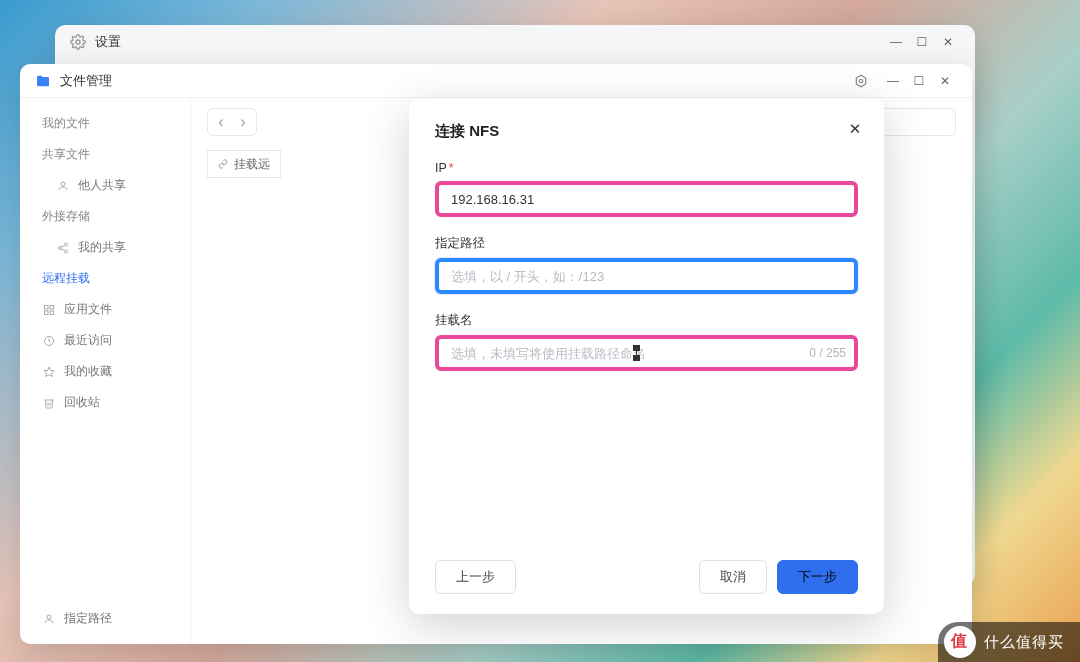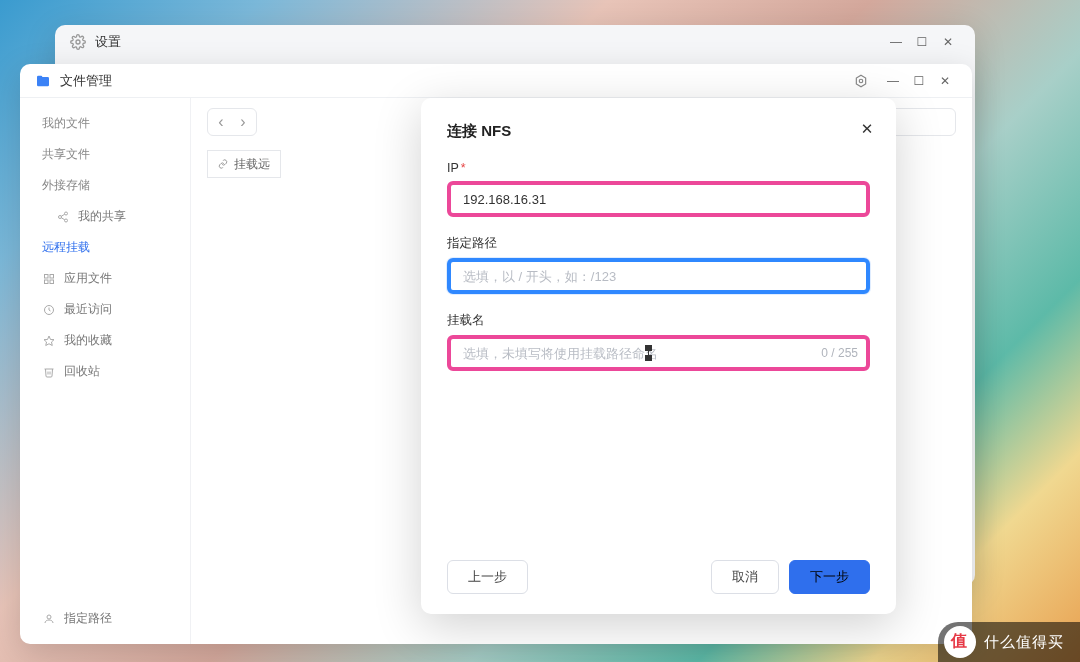--- a/index.html
+++ b/index.html
@@ -260,7 +260,7 @@
       </div>
 
       <div class="modal-mask">
-        <div class="modal" style="position:absolute; left:60px; top:0;">
+        <div class="modal" style="position:absolute; left:48px; top:0;">
           <div class="modal-title">连接 NFS</div>
           <div class="modal-close">✕</div>
 

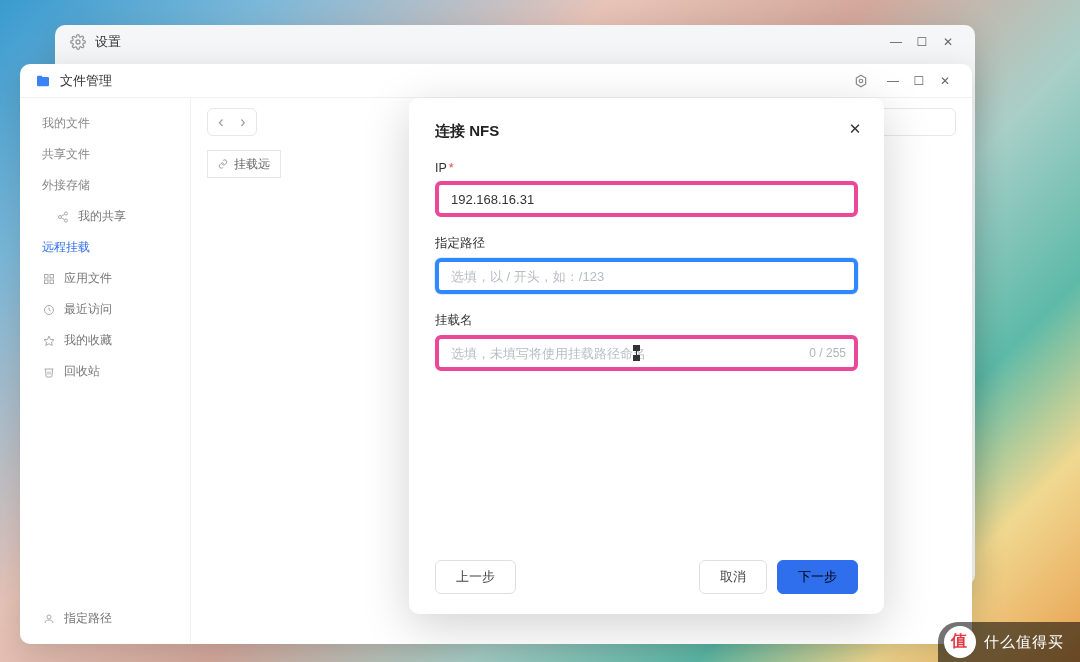--- a/index.html
+++ b/index.html
@@ -158,6 +158,15 @@
       <div class="sb-item section">
           <span>共享文件</span>
         </div>
+      <div class="sb-item sb-sub">
+        <span class="sb-icon">
+            <svg width="12" height="12" viewBox="0 0 24 24" fill="none" stroke="#aaa" stroke-width="2">
+              <circle cx="12" cy="8" r="4"></circle>
+              <path d="M4 20c0-4 4-6 8-6s8 2 8 6"></path>
+            </svg>
+          </span>
+        <span>他人共享</span>
+      </div>
       <div class="sb-item section">
           <span>外接存储</span>
         </div>

